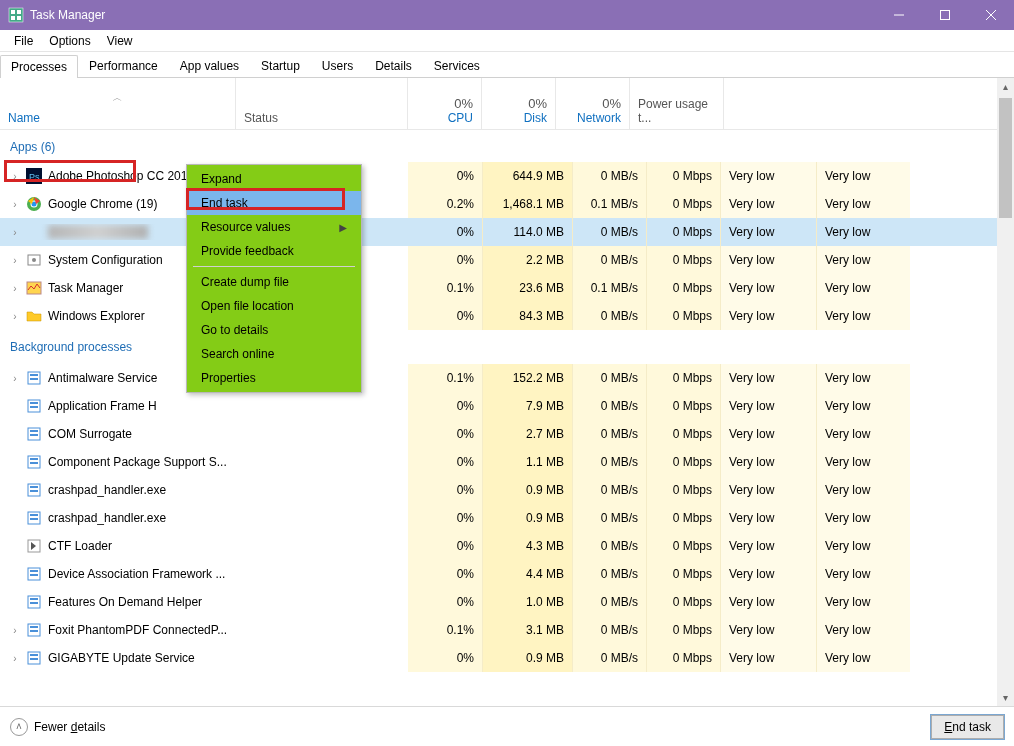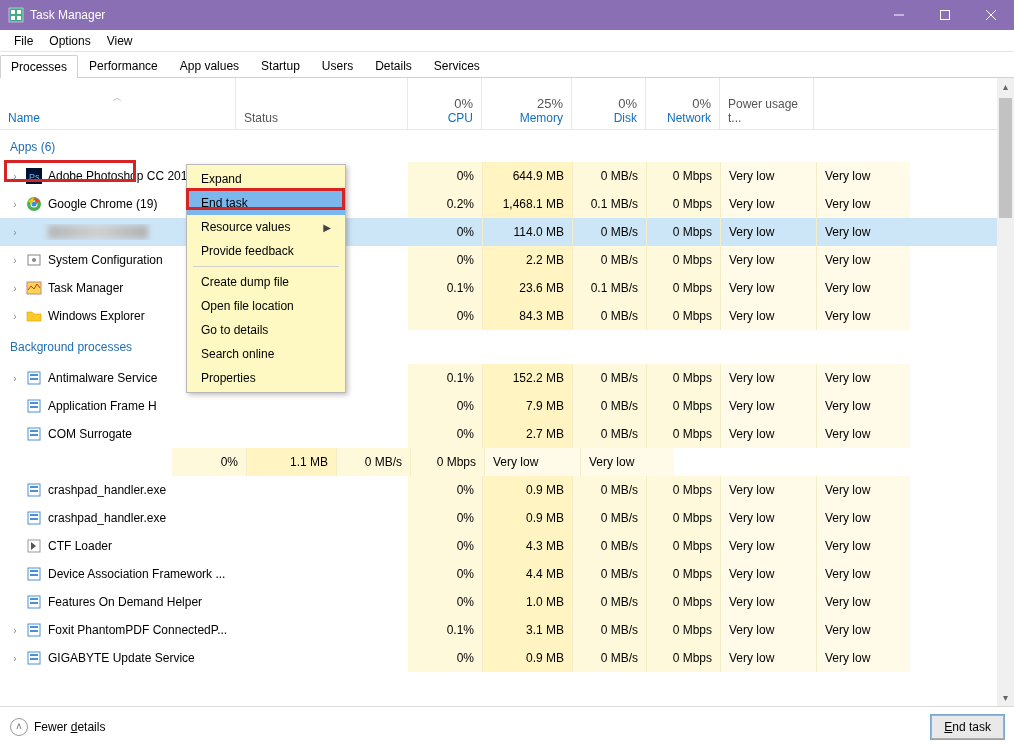--- a/index.html
+++ b/index.html
@@ -144,10 +144,6 @@
         <span class="pct">0%</span>
         <span class="lbl">CPU</span>
       </div>
-    <div class="hcell num mem">
-        <span class="pct">25%</span>
-        <span class="lbl">Memory</span>
-      </div>
     <div class="hcell num disk">
         <span class="pct">0%</span>
         <span class="lbl">Disk</span>

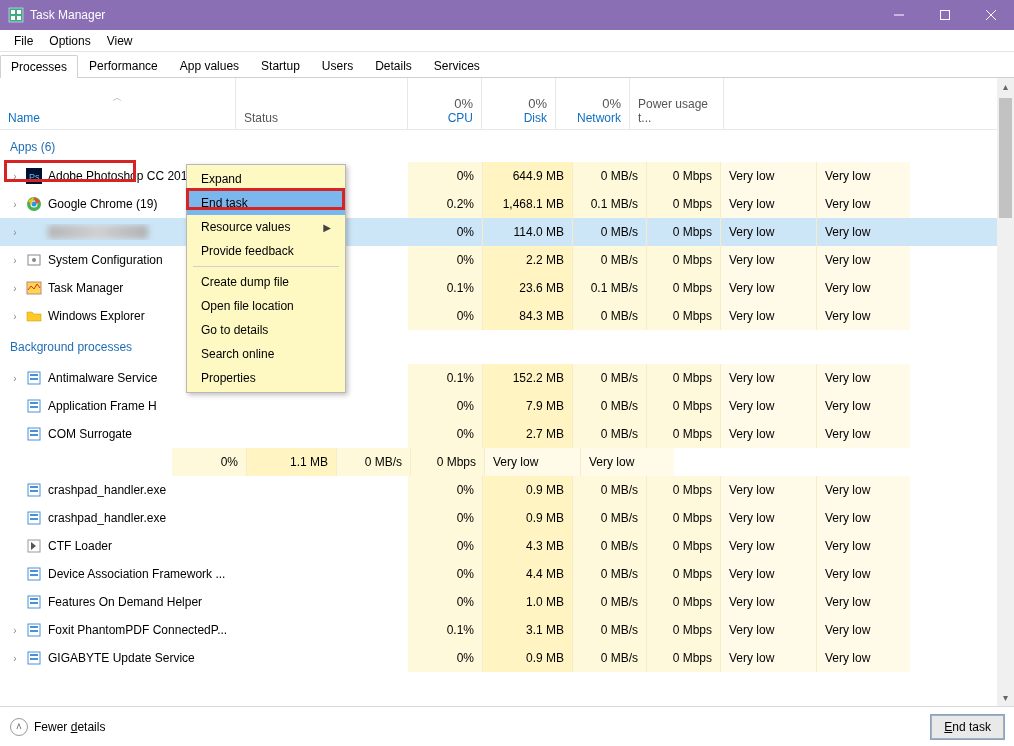--- a/index.html
+++ b/index.html
@@ -62,7 +62,7 @@
   
   .redbox { border: 3px solid #d62424; position: absolute; pointer-events: none; }
   
-  .context-menu { position: absolute; background: #fef9c3; border: 1px solid #b8b8b8; box-shadow: 2px 2px 5px rgba(0,0,0,.25); width: 160px; font-size: 12px; padding: 2px 0;}
+  .context-menu { position: absolute; background: #84cc16; border: 1px solid #b8b8b8; box-shadow: 2px 2px 5px rgba(0,0,0,.25); width: 176px; font-size: 12px; padding: 2px 0;}
   .context-menu .cmi { padding: 5px 14px; cursor: default; display: flex; justify-content: space-between; align-items: center;}
   .context-menu .cmi.hover { background: #7bb6ec; }
   .context-menu .sep { height: 1px; background: #d0d0d0; margin: 3px 6px; }

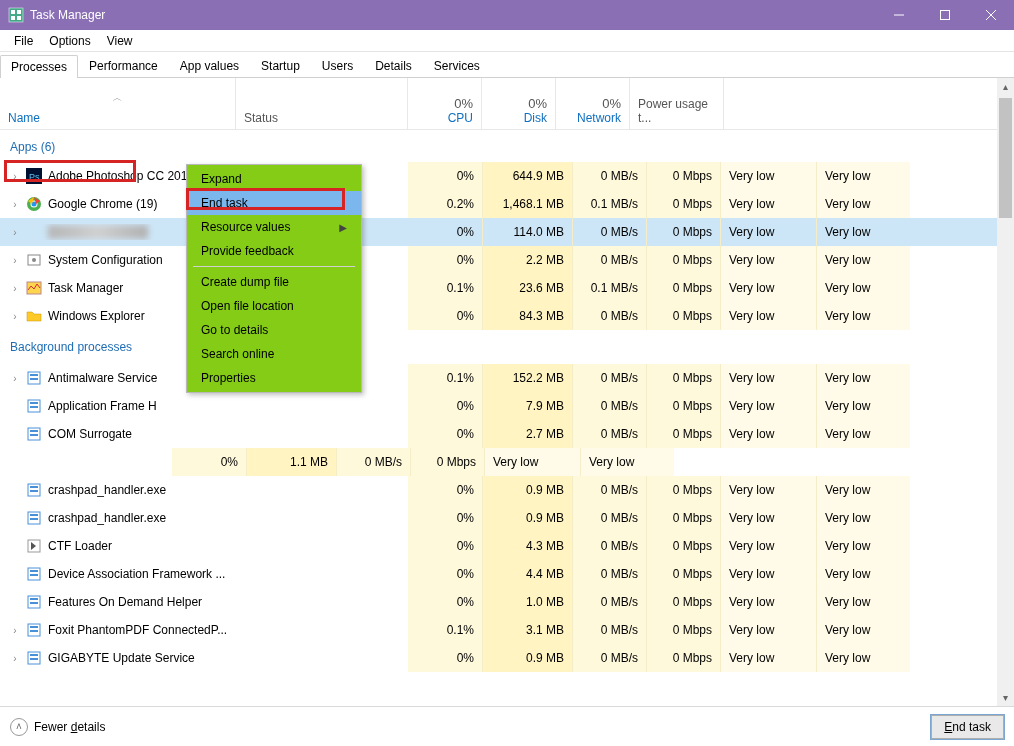--- a/index.html
+++ b/index.html
@@ -342,6 +342,17 @@
         <div class="c put">Very low</div>
       </div>
       <div class="row">
+        <div class="ncell">
+          <span class="chev empty">›</span>
+          <span class="appicon">
+            <svg viewBox="0 0 16 16">
+              <rect x="2" y="2" width="12" height="12" fill="#fff" stroke="#4a90d9"></rect>
+              <rect x="4" y="4" width="8" height="2" fill="#4a90d9"></rect>
+              <rect x="4" y="8" width="8" height="2" fill="#4a90d9"></rect>
+            </svg>
+          </span>
+          <span class="pname">Component Package Support S...</span>
+        </div>
         <div class="scell"></div>
         <div class="c cpu first">0%</div>
         <div class="c mem">1.1 MB</div>

